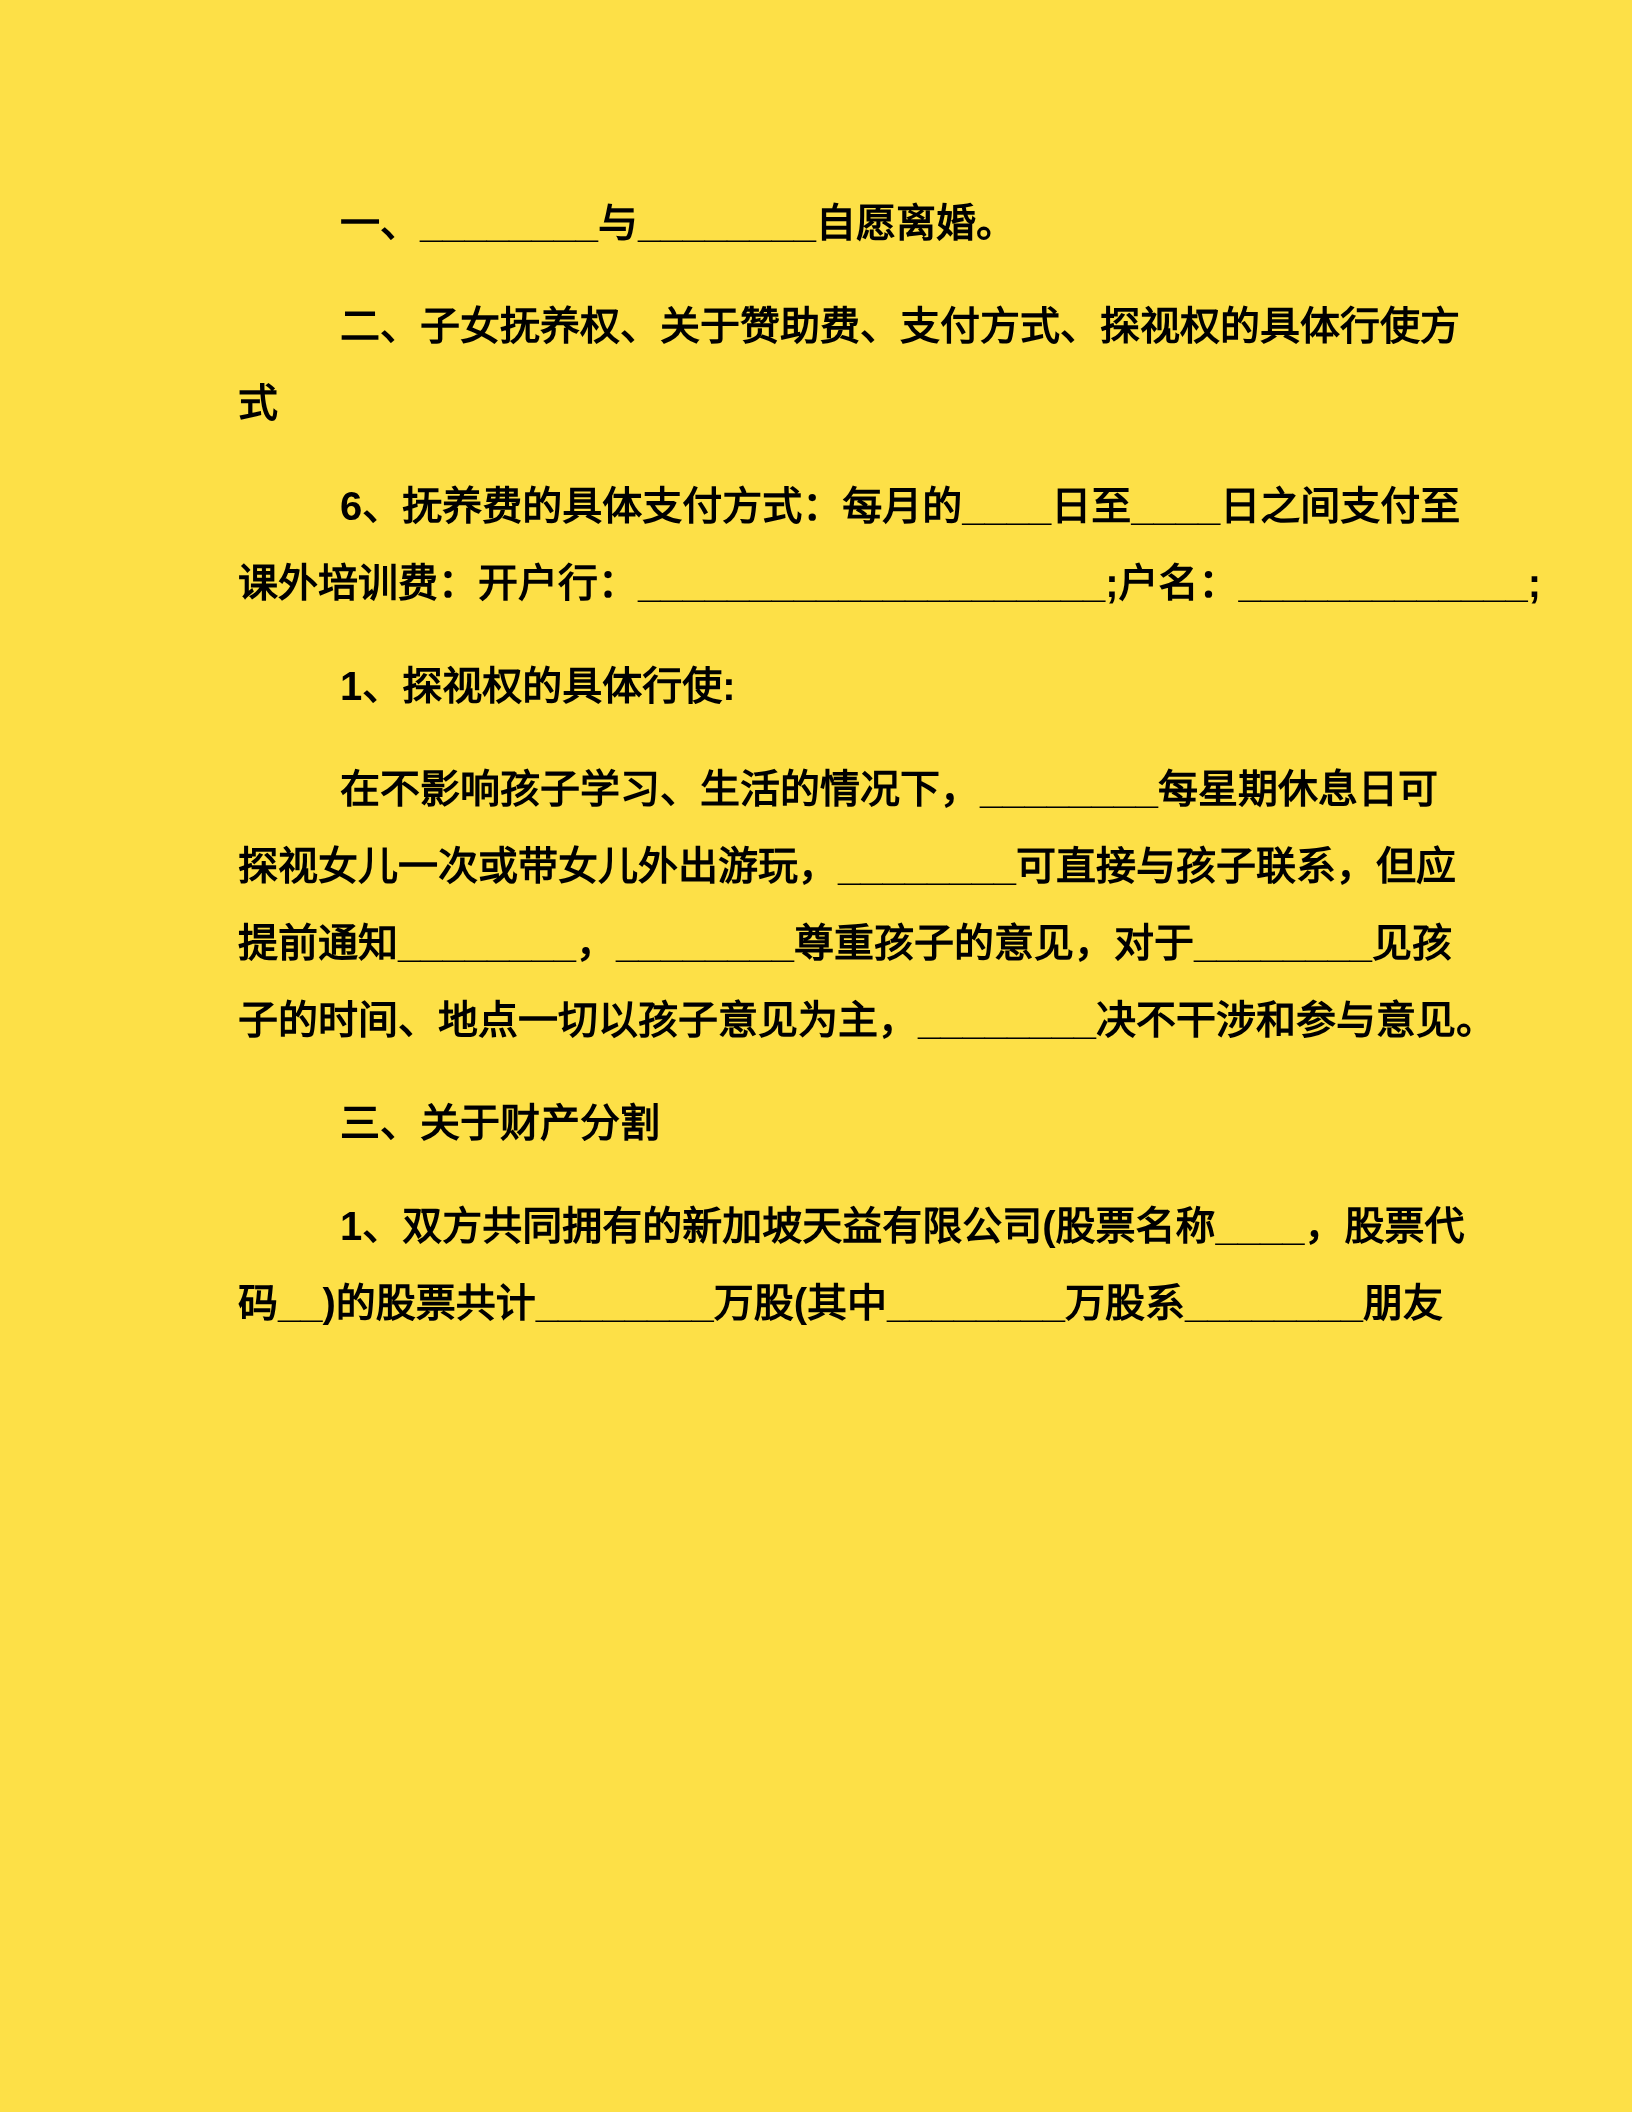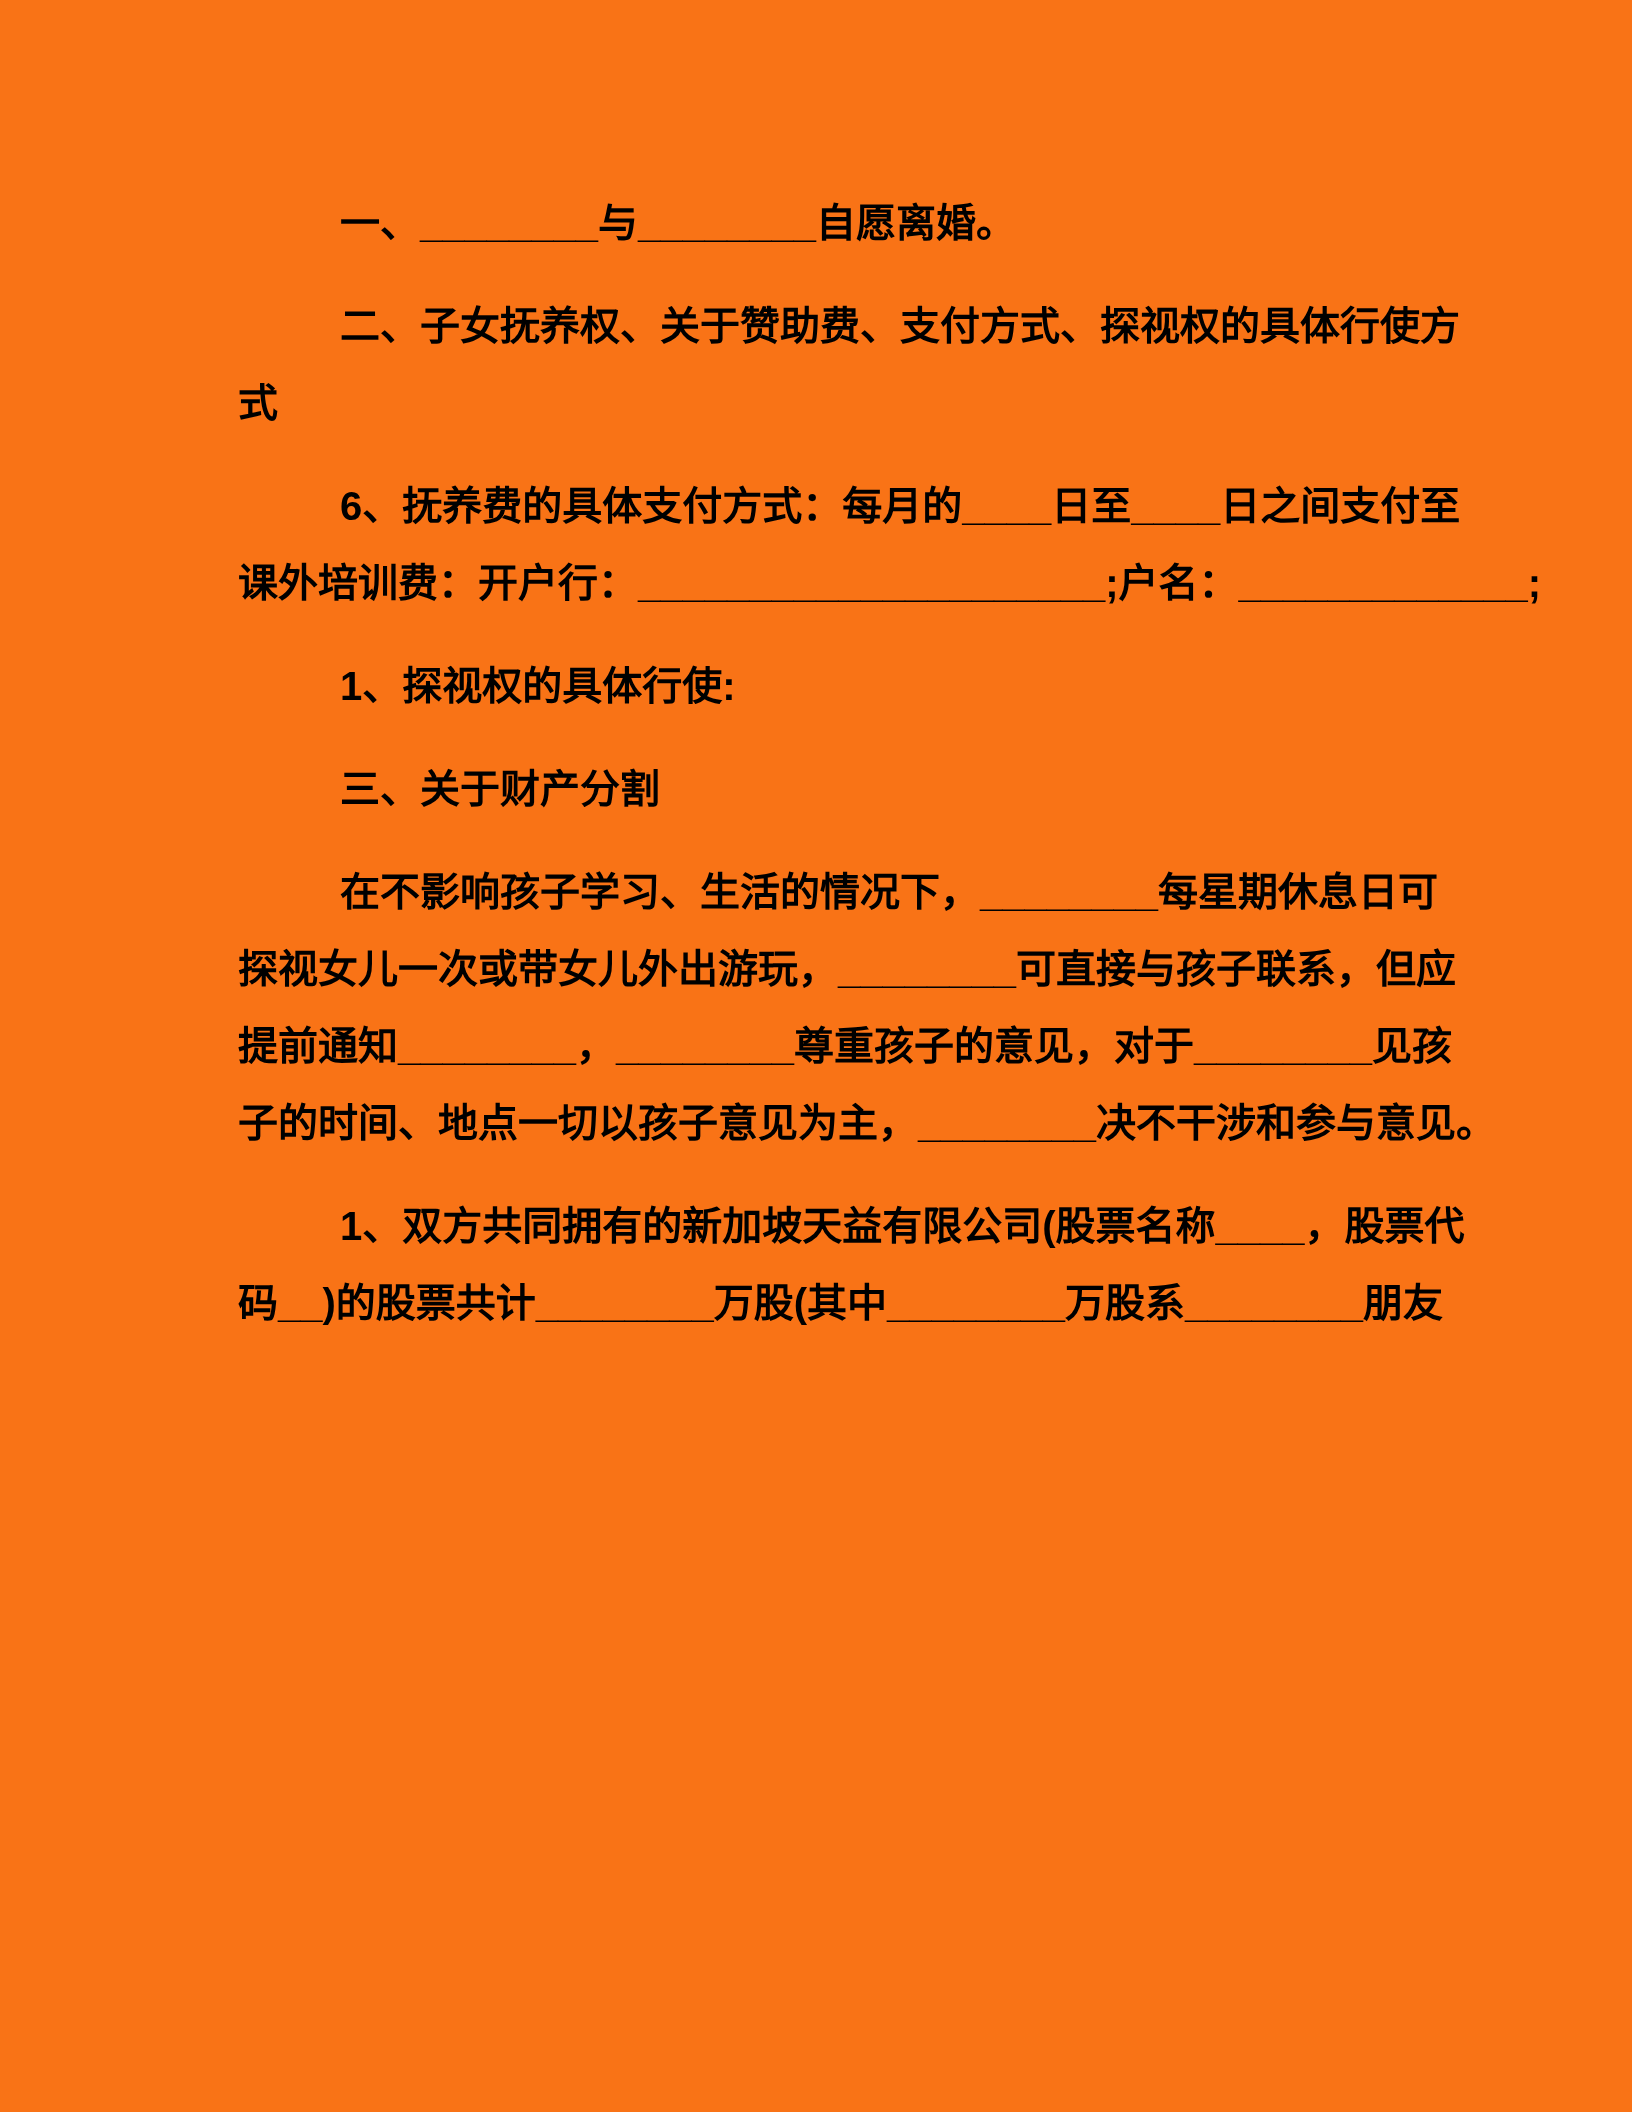--- a/index.html
+++ b/index.html
@@ -11,7 +11,7 @@
     position: relative;
     width: 1632px;
     height: 2112px;
-    background: #f97316;
+    background: #fde047;
     color: #000000;
     font-family: "Liberation Sans", sans-serif;
     font-weight: 700;

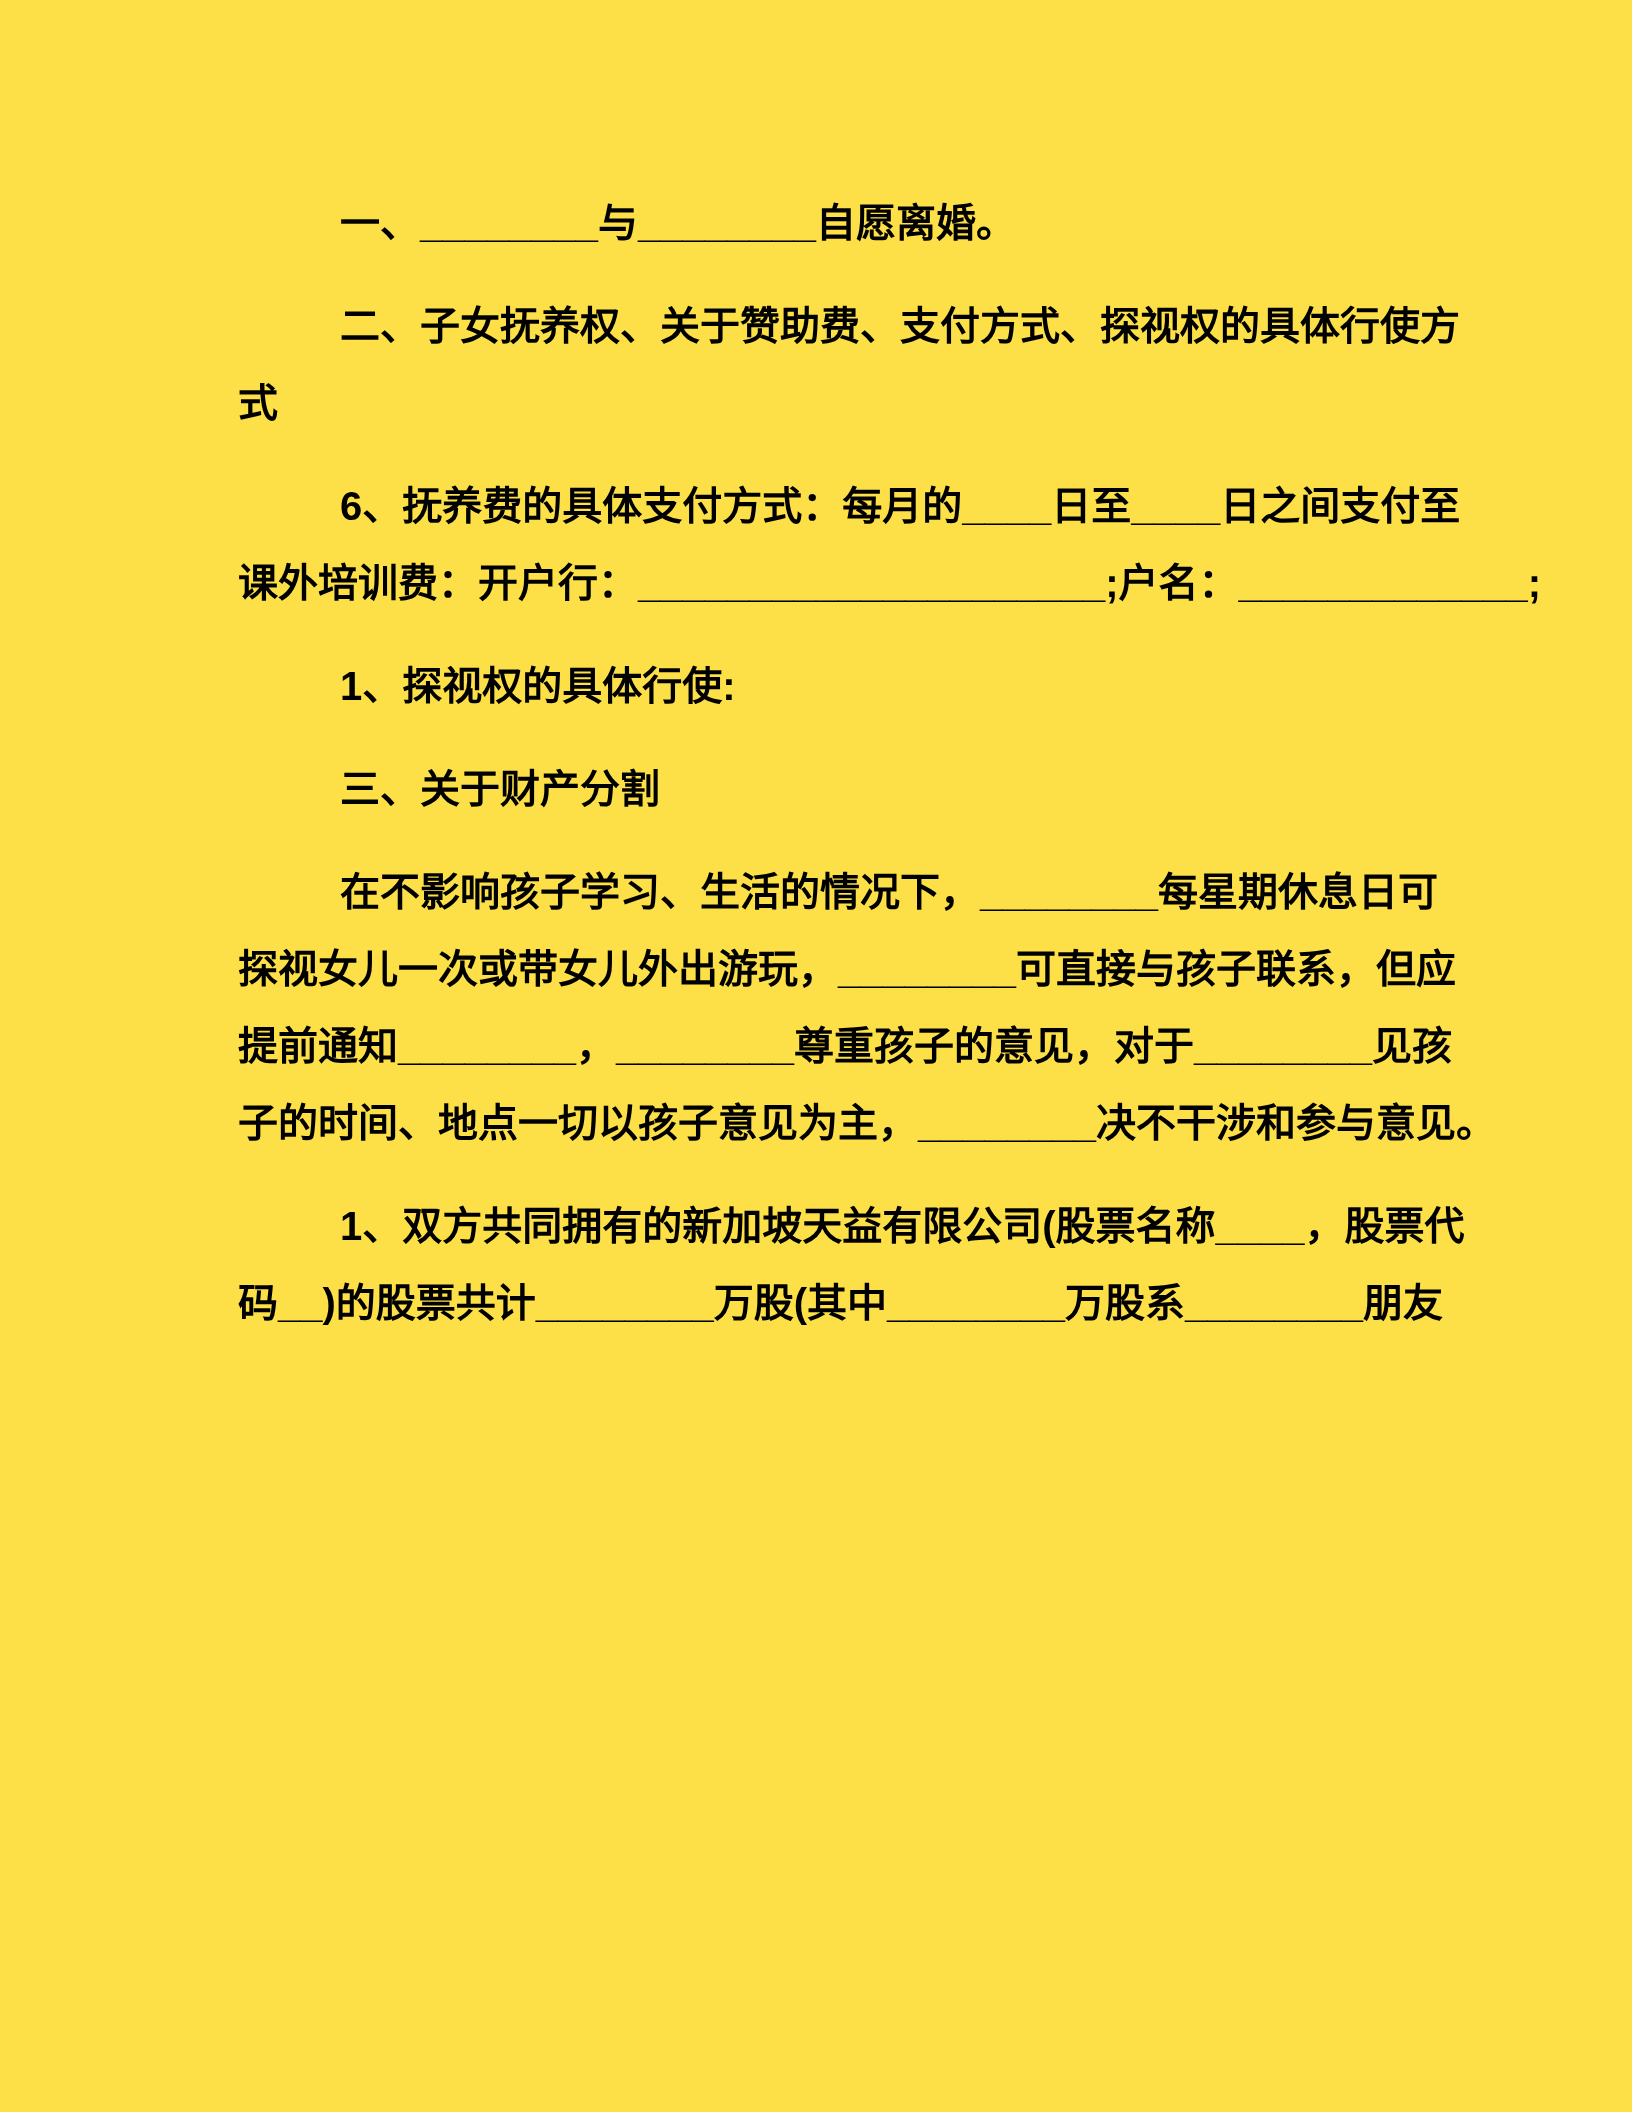--- a/index.html
+++ b/index.html
@@ -59,14 +59,14 @@
   </div>
 
   <div class="para">
-    <div class="line">三、关于财产分割</div>
-  </div>
-
-  <div class="para">
     <div class="line">在不影响孩子学习、生活的情况下，________每星期休息日可</div>
     <div class="line">探视女儿一次或带女儿外出游玩，________可直接与孩子联系，但应</div>
     <div class="line">提前通知________，________尊重孩子的意见，对于________见孩</div>
     <div class="line">子的时间、地点一切以孩子意见为主，________决不干涉和参与意见。</div>
+  </div>
+
+  <div class="para">
+    <div class="line">三、关于财产分割</div>
   </div>
 
   <div class="para">

